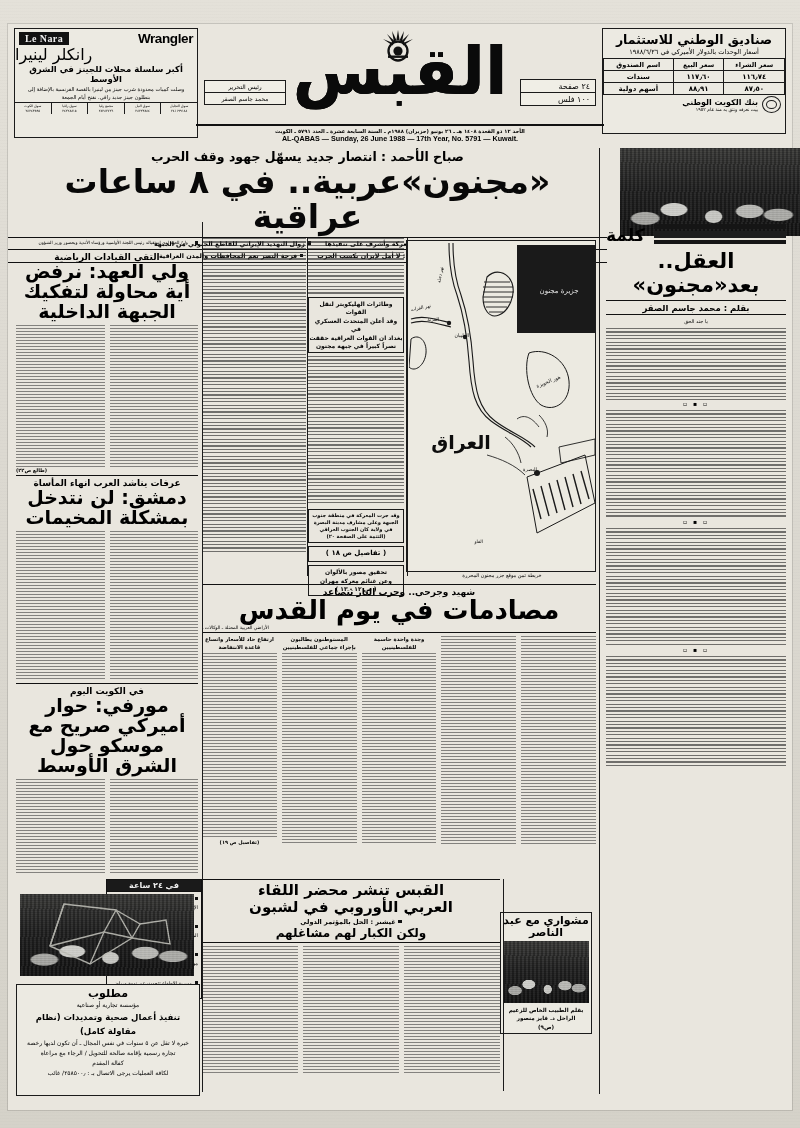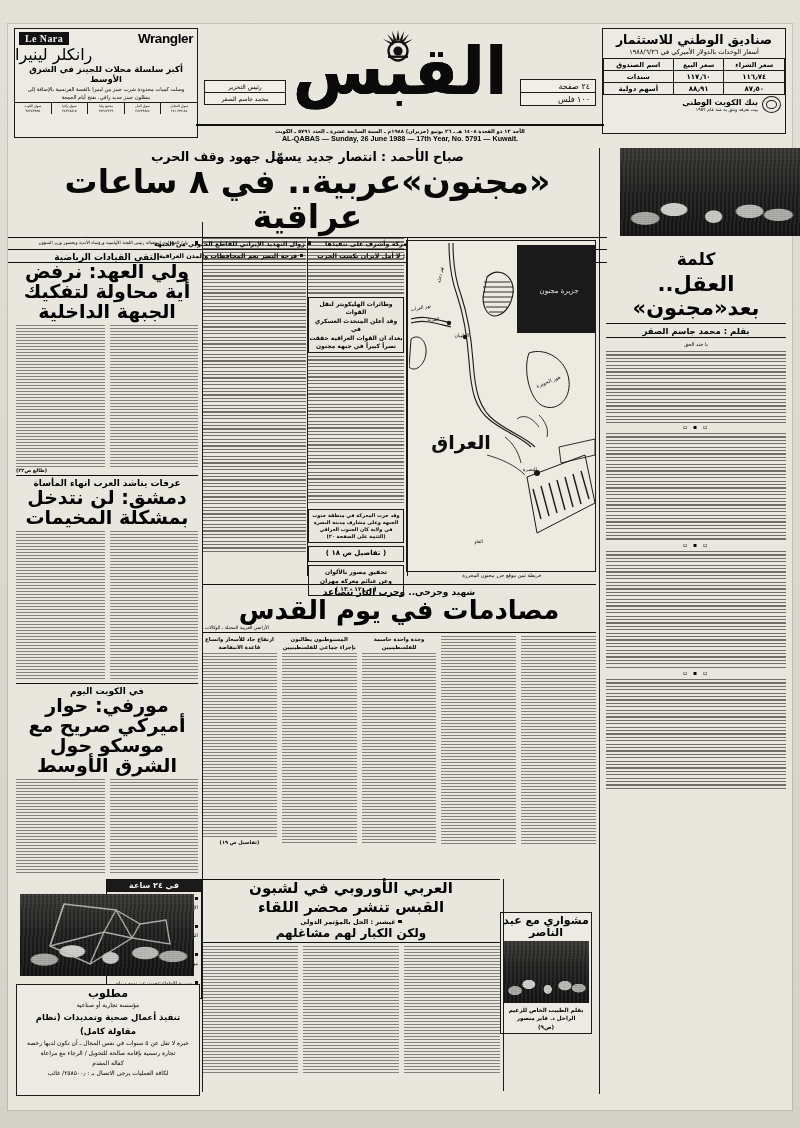--- a/index.html
+++ b/index.html
@@ -116,7 +116,7 @@
 
   
   #opinion{position:absolute;right:6px;top:200px;width:180px;}
-  .kalima{display:flex;align-items:center;gap:3px;justify-content:flex-start;flex-direction:column;}
+  .kalima{display:flex;align-items:center;gap:9px;justify-content:flex-start;}
   .kalima .bars{flex:1;}
   .kalima .bars i{display:block;height:4.5px;background:#151515;margin-bottom:2px;}
   .kalima .bars i:nth-child(2){height:7px;background:#1d1d1d;}

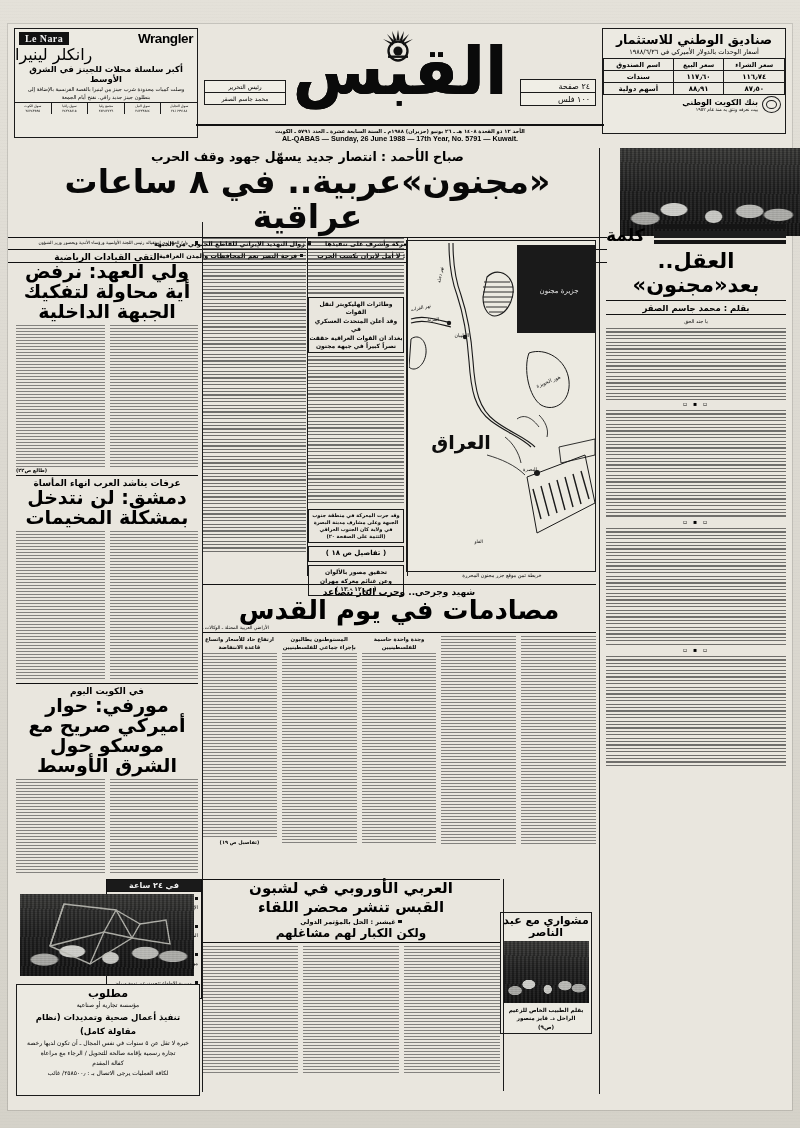--- a/index.html
+++ b/index.html
@@ -421,8 +421,8 @@
 
   <div style="position:absolute;right:292px;top:855px;width:298px;">
     <div style="height:1.3px;background:#111;"></div>
+    <div class="h-md" style="margin-top:2px;">القبس تنشر محضر اللقاء</div>
     <div class="h-md">العربي الأوروبي في لشبون</div>
-    <div class="h-md" style="margin-top:2px;">القبس تنشر محضر اللقاء</div>
     <div style="display:flex;gap:6px;margin-top:3px;font-size:6.5px;font-weight:bold;justify-content:center;">
       <span><i class="sq"></i><span>غيشنر : الحل بالمؤتمر الدولي</span></span>
     </div>

